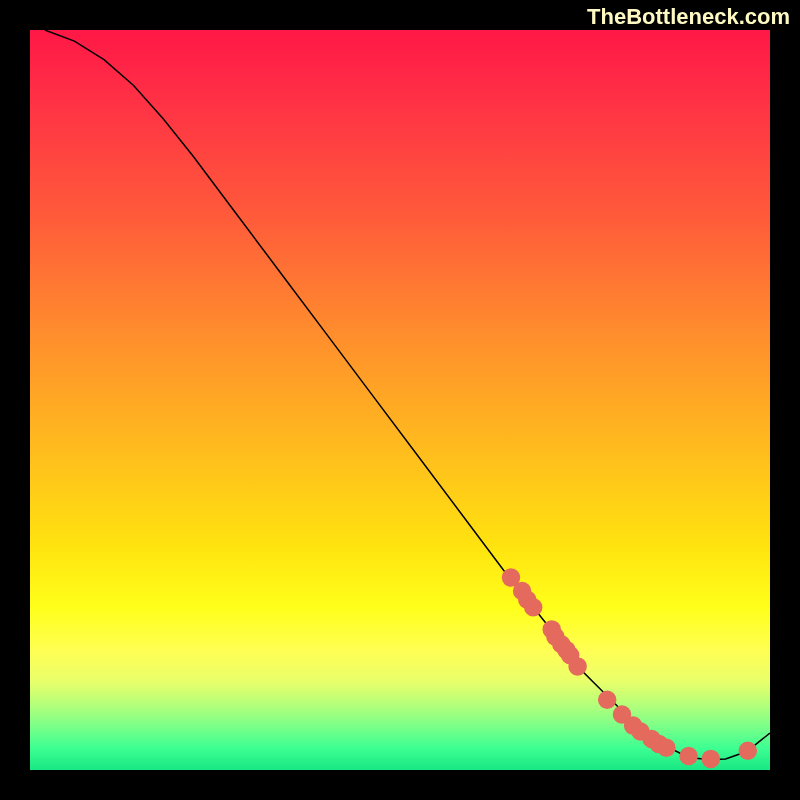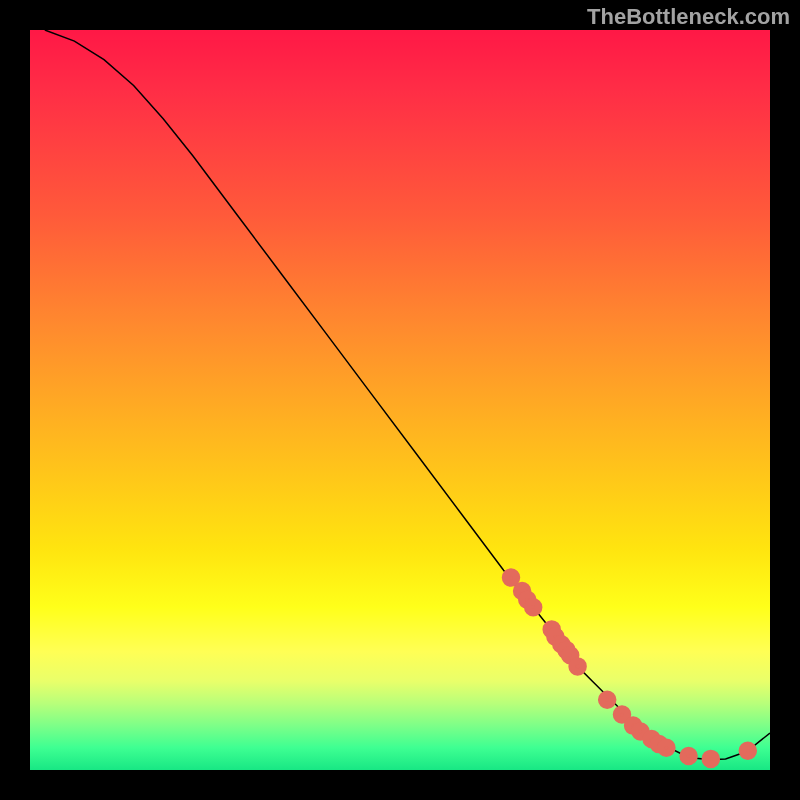--- a/index.html
+++ b/index.html
@@ -19,7 +19,7 @@
     position: absolute;
     top: 4px;
     right: 10px;
-    color: #a3a3a3;
+    color: #fef9c3;
     font-size: 22px;
     font-weight: 600;
     z-index: 5;

